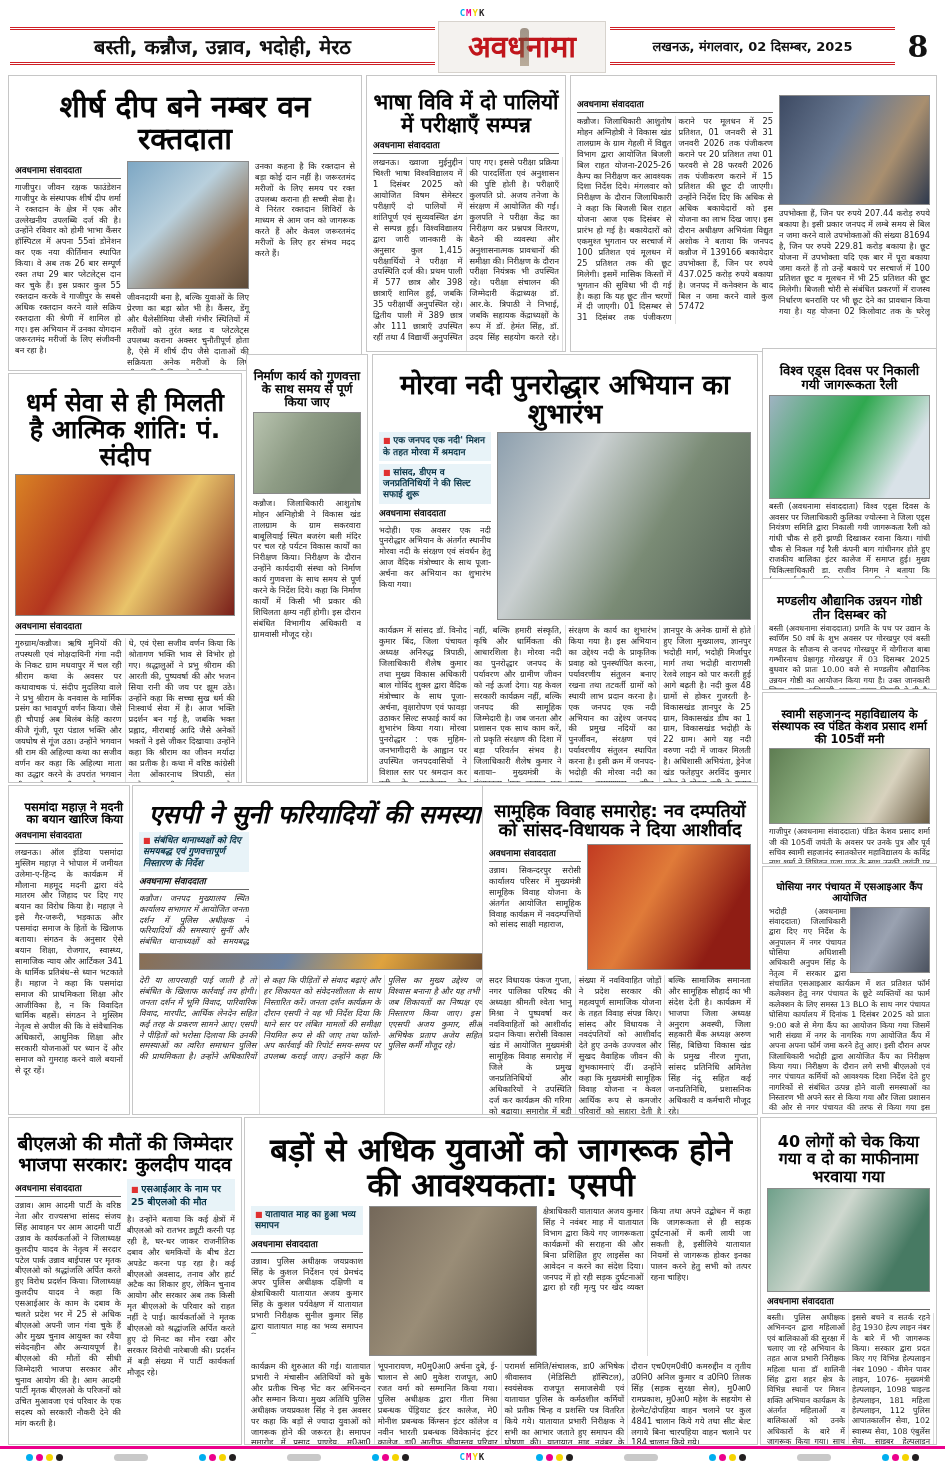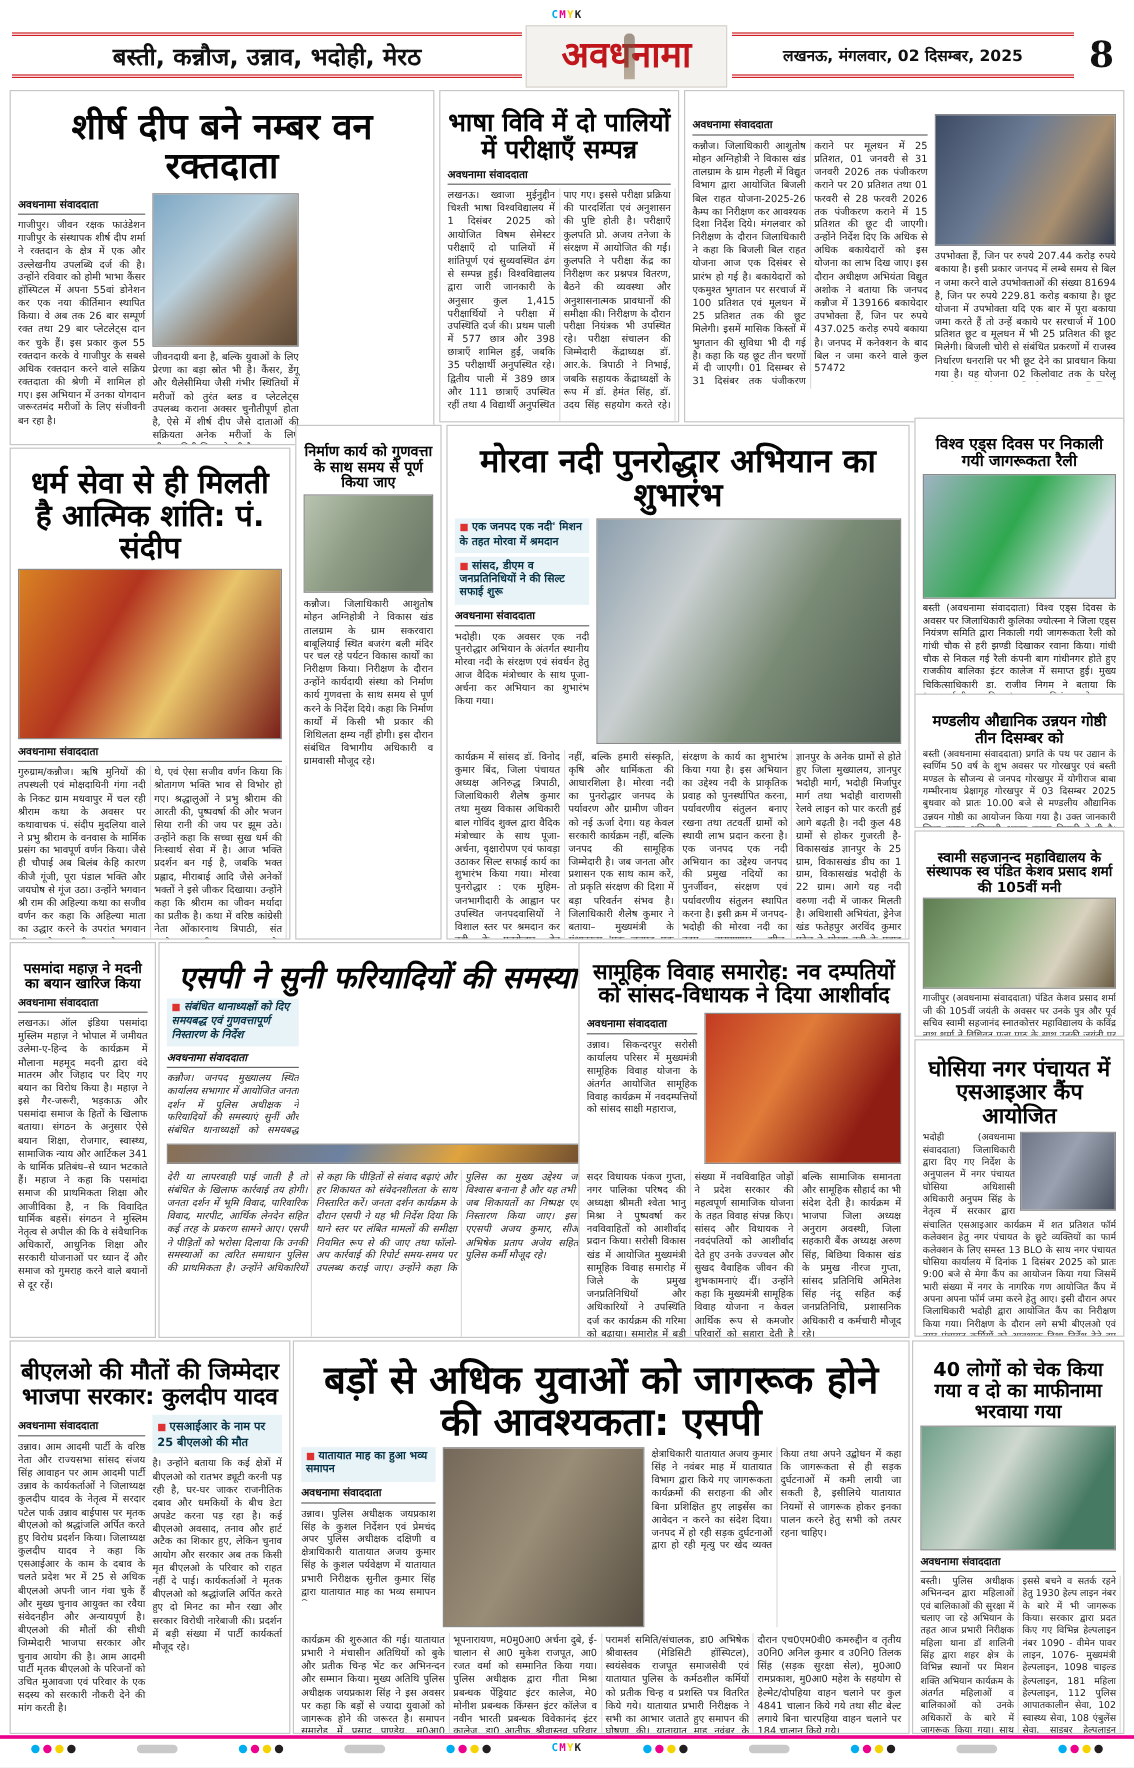--- a/index.html
+++ b/index.html
@@ -90,6 +90,9 @@
         <div class="photo ph-donor" style="width:122px;height:128px;"></div>
         <div class="body" style="margin-top:3px;">जीवनदायी बना है, बल्कि युवाओं के लिए प्रेरणा का बड़ा स्रोत भी है। कैंसर, डेंगू और थैलेसीमिया जैसी गंभीर स्थितियों में मरीजों को तुरंत ब्लड व प्लेटलेट्स उपलब्ध कराना अक्सर चुनौतीपूर्ण होता है, ऐसे में शीर्ष दीप जैसे दाताओं की सक्रियता अनेक मरीजों के लिए जीवनदायिनी सिद्ध हो रही है।</div>
       </div>
+      <div style="flex:1;">
+        <div class="body">उनका कहना है कि रक्तदान से बड़ा कोई दान नहीं है। जरूरतमंद मरीजों के लिए समय पर रक्त उपलब्ध कराना ही सच्ची सेवा है। वे निरंतर रक्तदान शिविरों के माध्यम से आम जन को जागरूक करते हैं और केवल जरूरतमंद मरीजों के लिए हर संभव मदद करते हैं।</div>
+      </div>
     </div>
   </div>
 

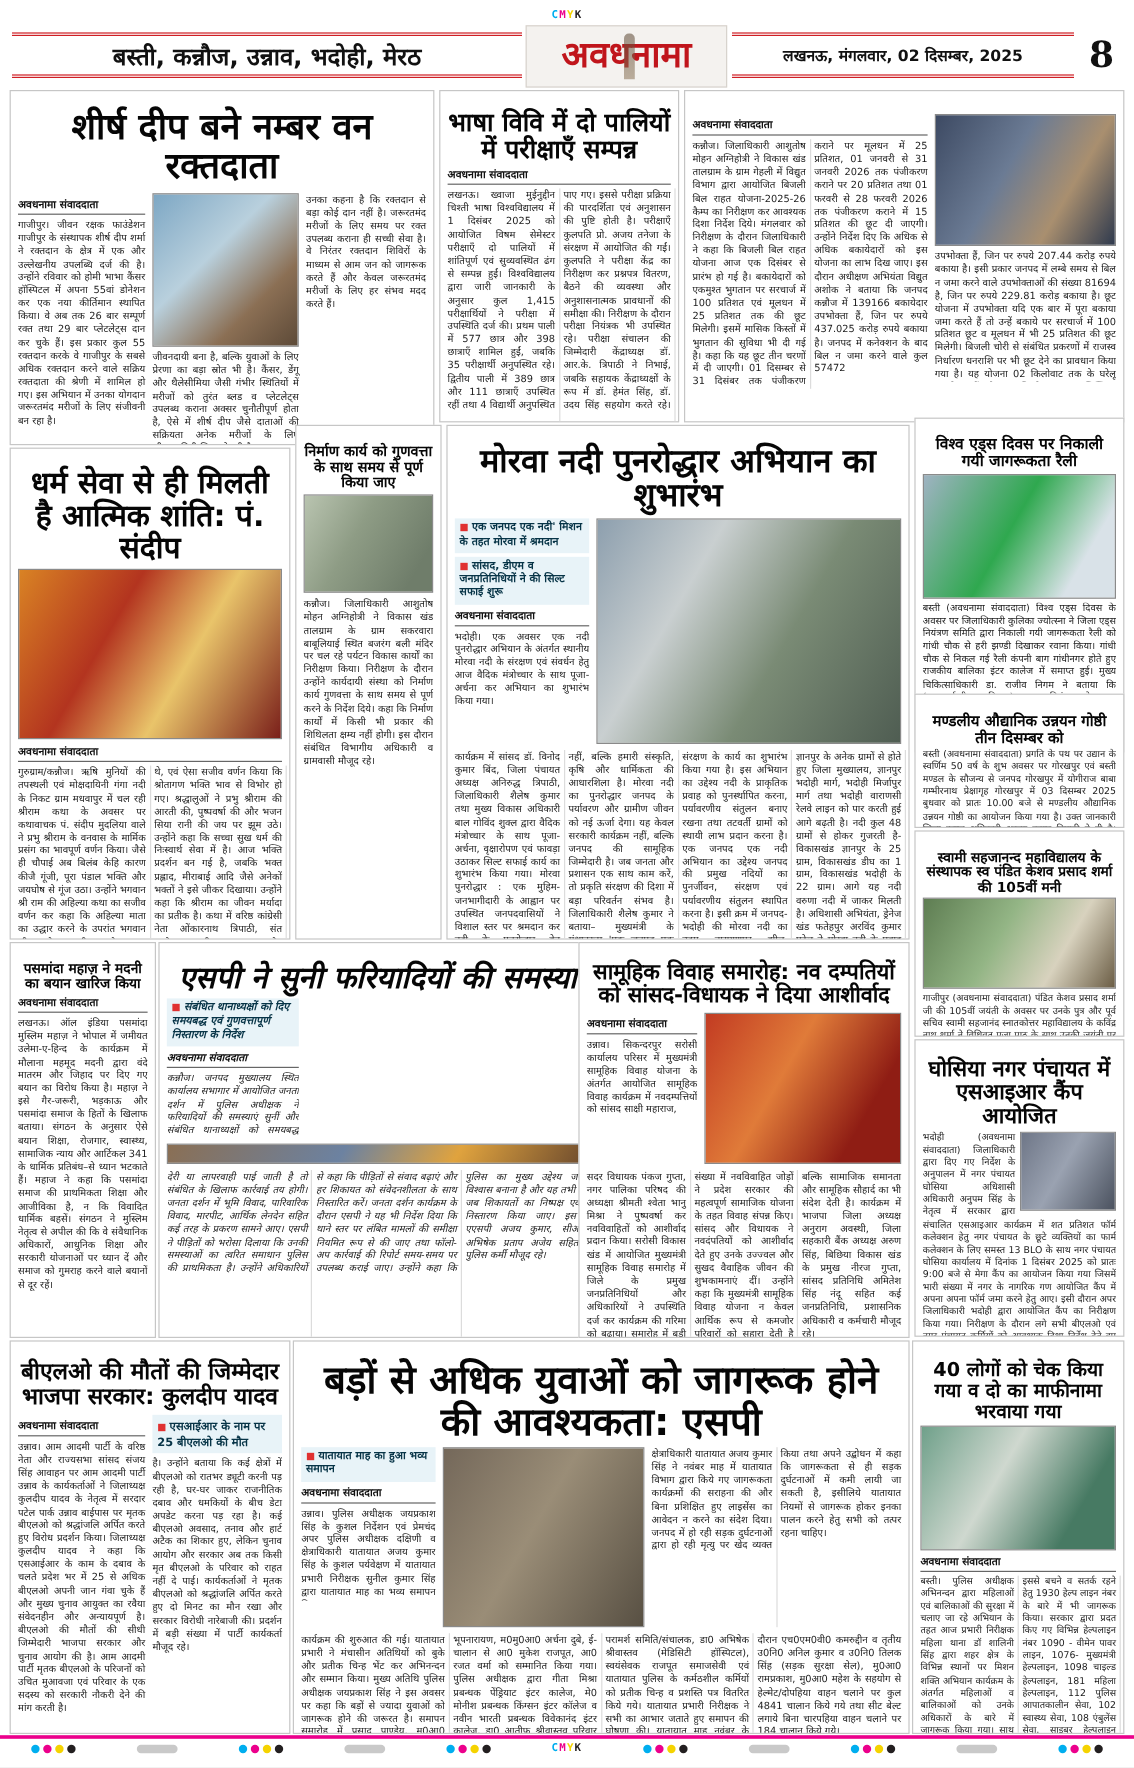--- a/index.html
+++ b/index.html
@@ -168,7 +168,7 @@
   </div>
 
   <div class="art" style="left:8px;top:785px;width:122px;height:330px;">
-    <div class="hl" style="font-size:11.5px;">पसमांदा महाज़ ने मदनी का बयान खारिज किया</div>
+    <div class="hl" style="font-size:11.5px;text-align:right;">पसमांदा महाज़ ने मदनी का बयान खारिज किया</div>
     <div class="byline">अवधनामा संवाददाता</div>
     <div class="body" style="height:262px;overflow:hidden;">लखनऊ। ऑल इंडिया पसमांदा मुस्लिम महाज़ ने भोपाल में जमीयत उलेमा-ए-हिन्द के कार्यक्रम में मौलाना महमूद मदनी द्वारा वंदे मातरम और जिहाद पर दिए गए बयान का विरोध किया है। महाज़ ने इसे गैर-जरूरी, भड़काऊ और पसमांदा समाज के हितों के खिलाफ बताया। संगठन के अनुसार ऐसे बयान शिक्षा, रोजगार, स्वास्थ्य, सामाजिक न्याय और आर्टिकल 341 के धार्मिक प्रतिबंध–से ध्यान भटकाते हैं। महाज ने कहा कि पसमांदा समाज की प्राथमिकता शिक्षा और आजीविका है, न कि विवादित धार्मिक बहसें। संगठन ने मुस्लिम नेतृत्व से अपील की कि वे संवैधानिक अधिकारों, आधुनिक शिक्षा और सरकारी योजनाओं पर ध्यान दें और समाज को गुमराह करने वाले बयानों से दूर रहें।</div>
   </div>

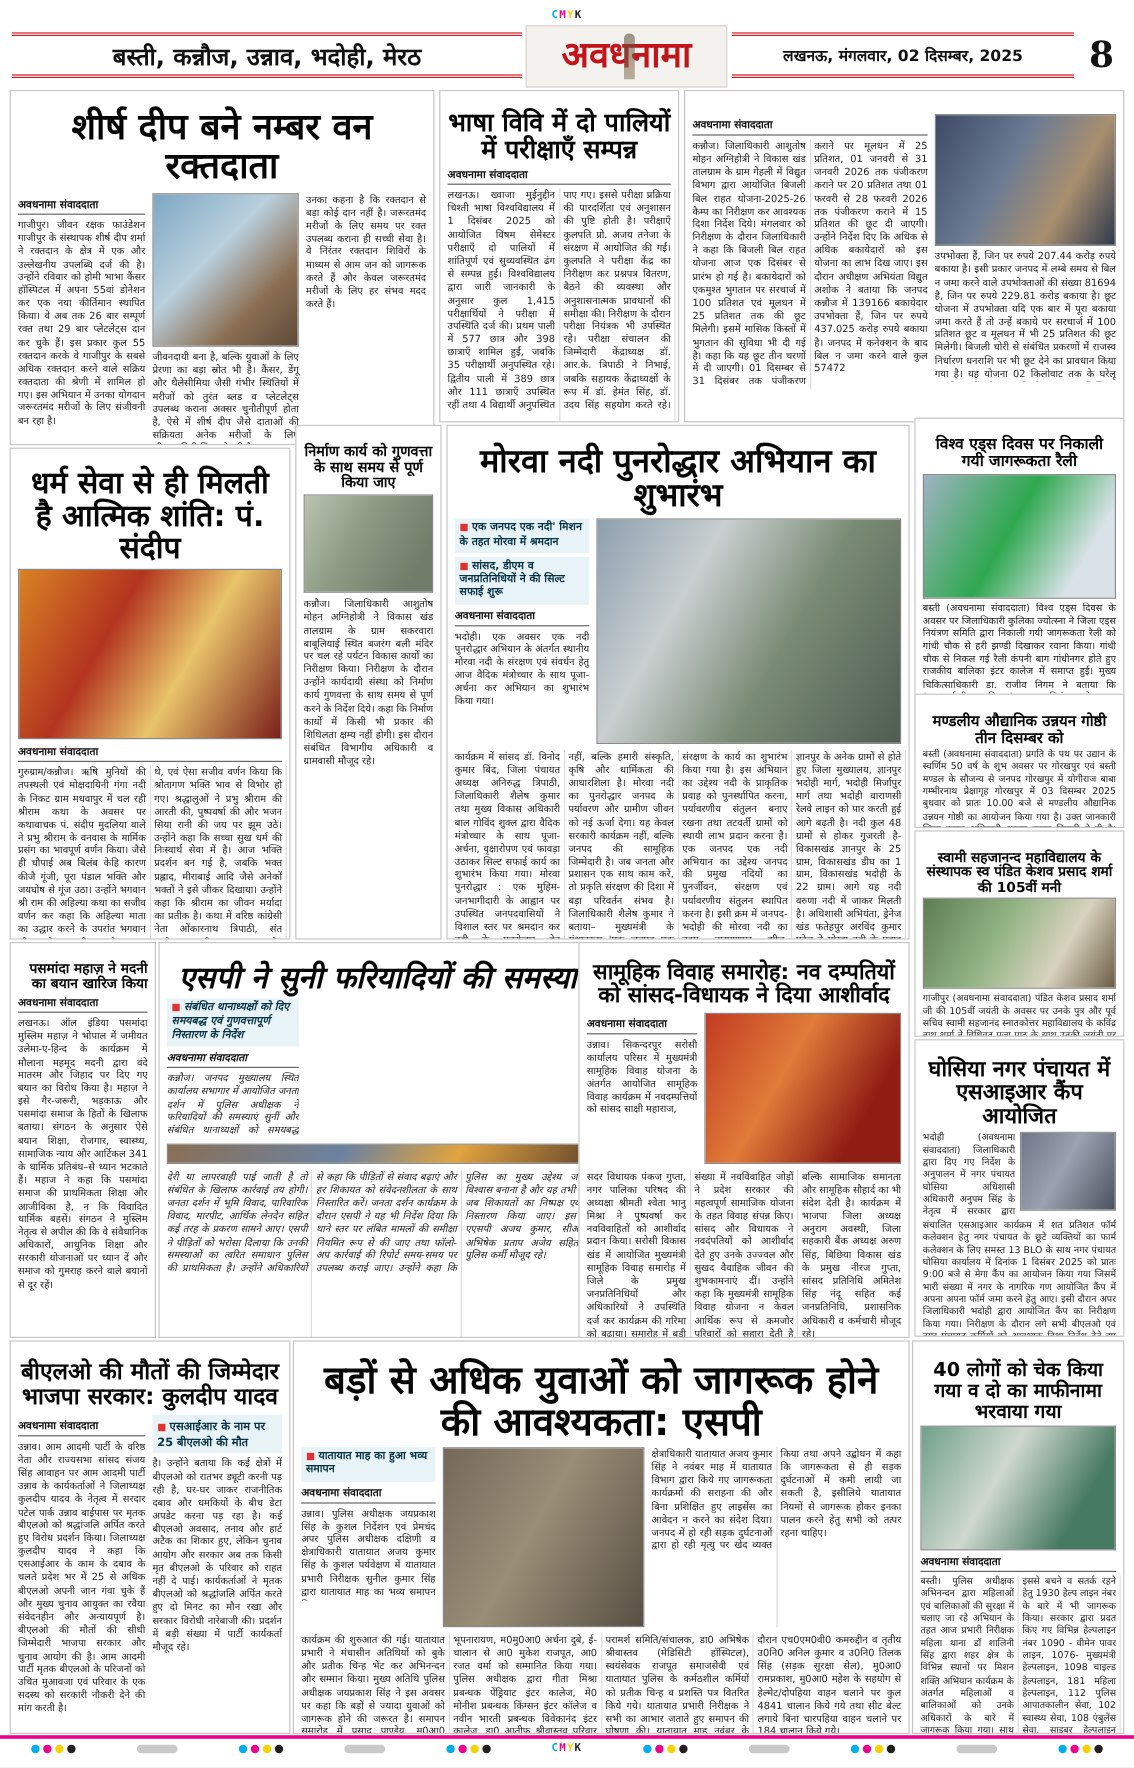--- a/index.html
+++ b/index.html
@@ -160,7 +160,7 @@
   </div>
 
   <div class="art" style="left:762px;top:866px;width:175px;height:248px;">
-    <div class="hl" style="font-size:18px;">घोसिया नगर पंचायत में एसआइआर कैंप आयोजित</div>
+    <div class="hl" style="font-size:10px;">घोसिया नगर पंचायत में एसआइआर कैंप आयोजित</div>
     <div style="margin-top:3px;height:212px;overflow:hidden;">
       <div class="photo ph-ghosia" style="float:right;width:80px;height:66px;margin:0 0 3px 4px;"></div>
       <div class="body" style="font-size:7.8px;">भदोही (अवधनामा संवाददाता) जिलाधिकारी द्वारा दिए गए निर्देश के अनुपालन में नगर पंचायत घोसिया अधिशासी अधिकारी अनुपम सिंह के नेतृत्व में सरकार द्वारा संचालित एसआइआर कार्यक्रम में शत प्रतिशत फॉर्म कलेक्शन हेतु नगर पंचायत के छूटे व्यक्तियों का फार्म कलेक्शन के लिए समस्त 13 BLO के साथ नगर पंचायत घोसिया कार्यालय में दिनांक 1 दिसंबर 2025 को प्रातः 9:00 बजे से मेगा कैंप का आयोजन किया गया जिसमें भारी संख्या में नगर के नागरिक गण आयोजित कैंप में अपना अपना फॉर्म जमा करने हेतु आए। इसी दौरान अपर जिलाधिकारी भदोही द्वारा आयोजित कैंप का निरीक्षण किया गया। निरीक्षण के दौरान लगे सभी बीएलओ एवं नगर पंचायत कर्मियों को आवश्यक दिशा निर्देश देते हुए नागरिकों से संबंधित उत्पन्न होने वाली समस्याओं का निस्तारण भी अपने स्तर से किया गया और जिला प्रशासन की ओर से नगर पंचायत की तरफ से किया गया इस प्रयास का धन्यवाद दिया गया और सब प्रतिशत कार्य में सहयोग हेतु सभी सम्मानित सभासदगण एवं अधिकारी उपस्थित रहे।</div>

